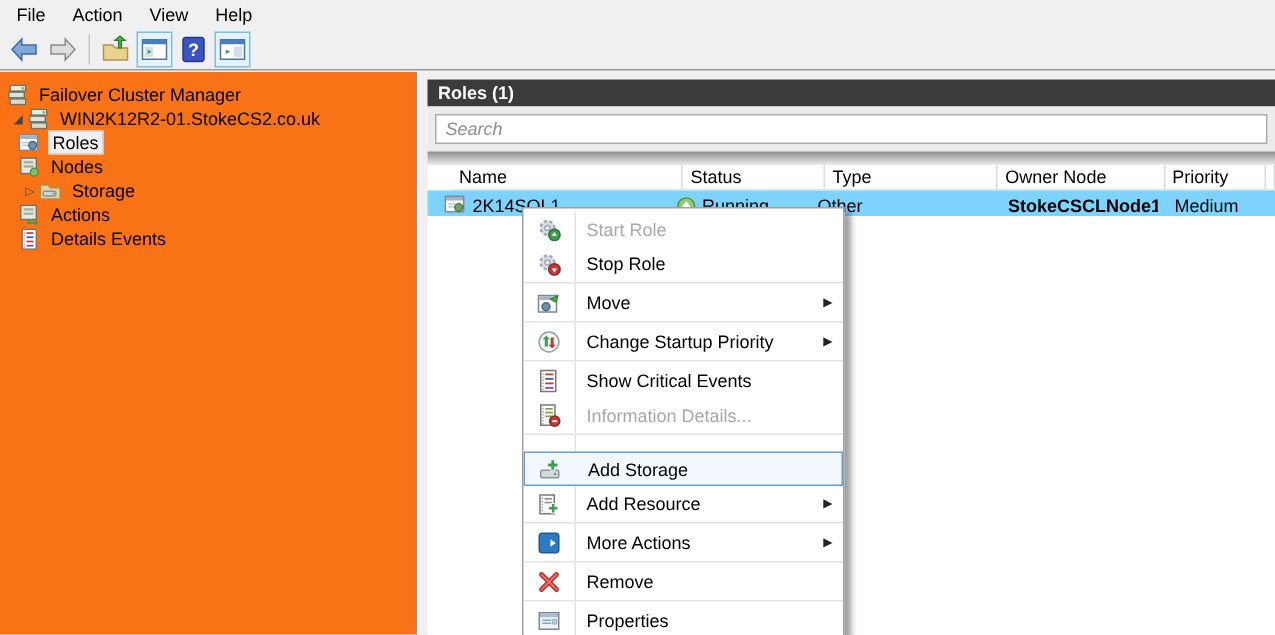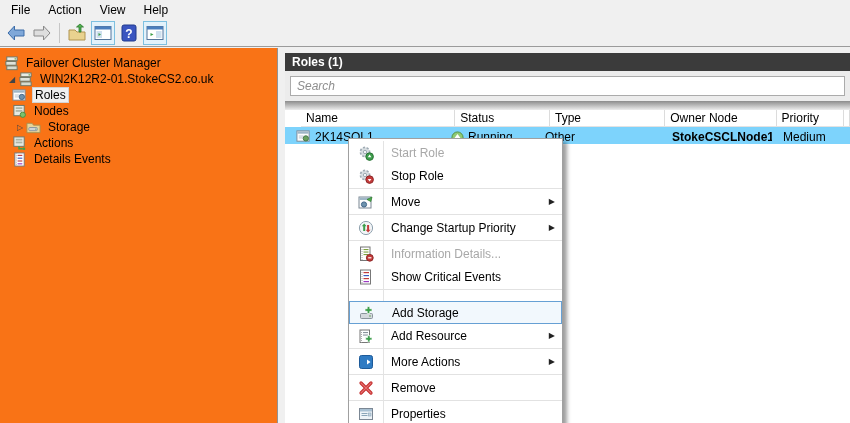--- a/index.html
+++ b/index.html
@@ -314,6 +314,19 @@
 
   <div class="ctx-sep"></div>
 
+  <div class="ctx-item">
+    <span class="cicon">
+      <svg width="16" height="16" viewBox="0 0 16 16">
+          <rect x="2.5" y="1" width="10" height="14" fill="#fff" stroke="#777"></rect>
+          <path d="M4 1 v14" stroke="#aaa" stroke-dasharray="1 1"></path>
+          <rect x="5.5" y="3" width="5.5" height="1.2" fill="#c23a3a"></rect>
+          <rect x="5.5" y="6" width="5.5" height="1.2" fill="#3a5ac2"></rect>
+          <rect x="5.5" y="9" width="5.5" height="1.2" fill="#c23a3a"></rect>
+          <rect x="5.5" y="12" width="5.5" height="1.2" fill="#9b3ac2"></rect>
+        </svg>
+    </span>
+    <span class="clabel">Show Critical Events</span>
+  </div>
   <div class="ctx-item disabled">
     <span class="cicon">
       <svg width="16" height="16" viewBox="0 0 16 16">
@@ -328,19 +341,6 @@
     </span>
     <span class="clabel">Information Details...</span>
   </div>
-  <div class="ctx-item">
-    <span class="cicon">
-      <svg width="16" height="16" viewBox="0 0 16 16">
-          <rect x="2.5" y="1" width="10" height="14" fill="#fff" stroke="#777"></rect>
-          <path d="M4 1 v14" stroke="#aaa" stroke-dasharray="1 1"></path>
-          <rect x="5.5" y="3" width="5.5" height="1.2" fill="#c23a3a"></rect>
-          <rect x="5.5" y="6" width="5.5" height="1.2" fill="#3a5ac2"></rect>
-          <rect x="5.5" y="9" width="5.5" height="1.2" fill="#c23a3a"></rect>
-          <rect x="5.5" y="12" width="5.5" height="1.2" fill="#9b3ac2"></rect>
-        </svg>
-    </span>
-    <span class="clabel">Show Critical Events</span>
-  </div>
 
   <div class="ctx-sep"></div>
 

